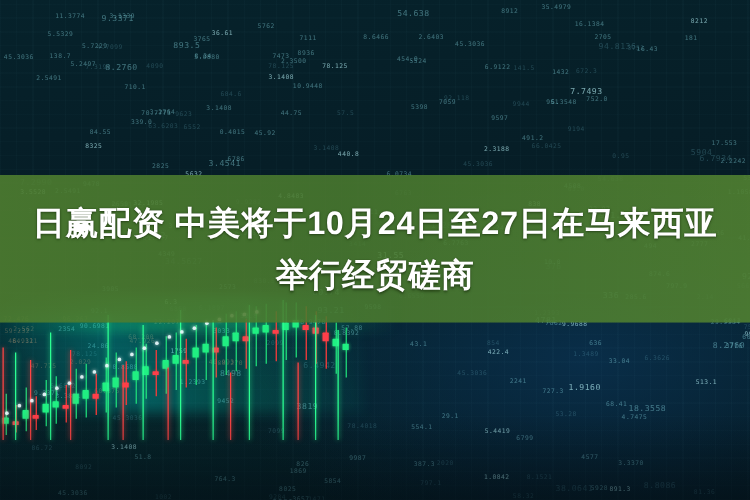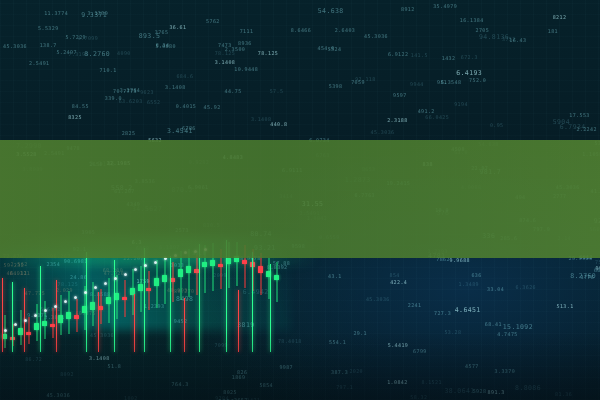--- a/index.html
+++ b/index.html
@@ -271,7 +271,7 @@
       <div class="g dim" style="left: 460.8px; top: 54px;">672.3</div>
       <div class="g" style="left: 568.5px; top: 254.5px;">29.9984</div>
       <div class="g big" style="left: 84.3px; top: 49.6px;">8.2760</div>
-      <div class="g bright big" style="left: 456.2px; top: 69.3px;">6.4193</div>
+      <div class="g bright big" style="left: 456.2px; top: 69.3px;">7.7493</div>
       <div class="g bright" style="left: 487.6px; top: 389.1px;">891.3</div>
       <div class="g dim" style="left: 365.9px; top: 296px;">45.3036</div>
       <div class="g" style="left: 238.1px; top: 39.7px;">8936</div>

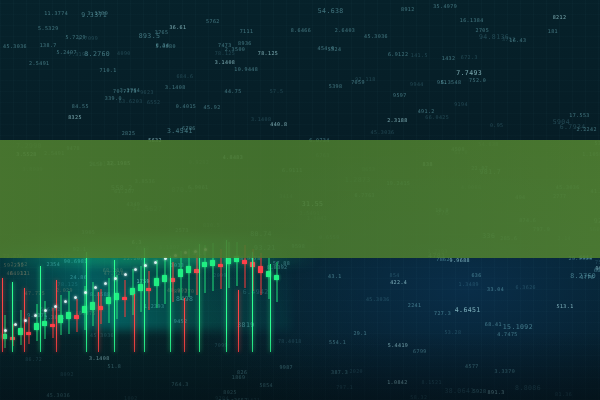--- a/index.html
+++ b/index.html
@@ -533,6 +533,10 @@
 
   <div class="banner"></div>
   <div class="banner-tint"></div>
+  <div class="headline">
+    <div class="hl-line">日赢配资 中美将于10月24日至27日在马来西亚</div>
+    <div class="hl-line">举行经贸磋商</div>
+  </div>
 
 </div>
 

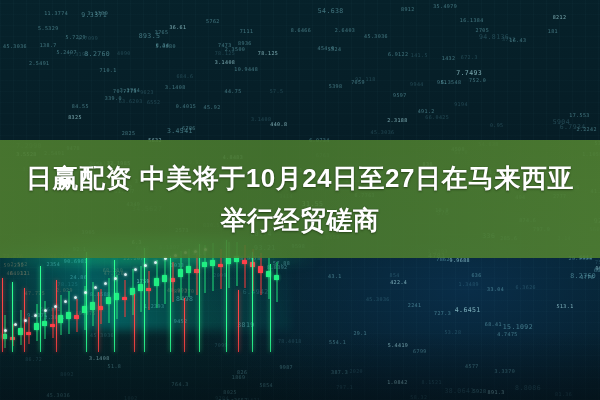--- a/index.html
+++ b/index.html
@@ -149,7 +149,7 @@
       <div class="g" style="left: 224.5px; top: 87.7px;">44.75</div>
       <div class="g" style="left: 192.3px; top: 249.8px;">32.8</div>
       <div class="g" style="left: 472.7px; top: 387.7px;">5928</div>
-      <div class="g bright big" style="left: 454.8px; top: 305.5px;">4.6451</div>
+      <div class="g bright big" style="left: 454.8px; top: 305.5px;">1.9160</div>
       <div class="g" style="left: 239.7px; top: 27.5px;">7111</div>
       <div class="g" style="left: 63.8px; top: 258px;">90.6981</div>
       <div class="g" style="left: 155.7px; top: 41.7px;">8.34</div>

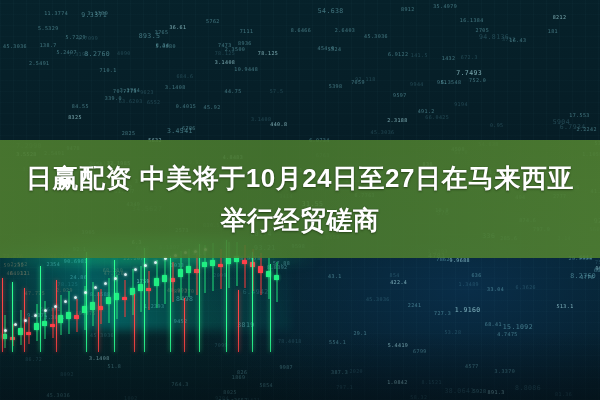--- a/index.html
+++ b/index.html
@@ -218,7 +218,7 @@
       <div class="g" style="left: 3.1px; top: 42.8px;">45.3036</div>
       <div class="g" style="left: 500.3px; top: 235px;">285.6</div>
       <div class="g" style="left: 231.8px; top: 374px;">1869</div>
-      <div class="g big" style="left: 502.8px; top: 322.6px;">15.1092</div>
+      <div class="g big" style="left: 502.8px; top: 322.6px;">18.3558</div>
       <div class="g" style="left: 309.2px; top: 136.6px;">6.0734</div>
       <div class="g" style="left: 66.4px; top: 145.3px;">9478</div>
       <div class="g" style="left: 290.7px; top: 26.7px;">8.6466</div>

